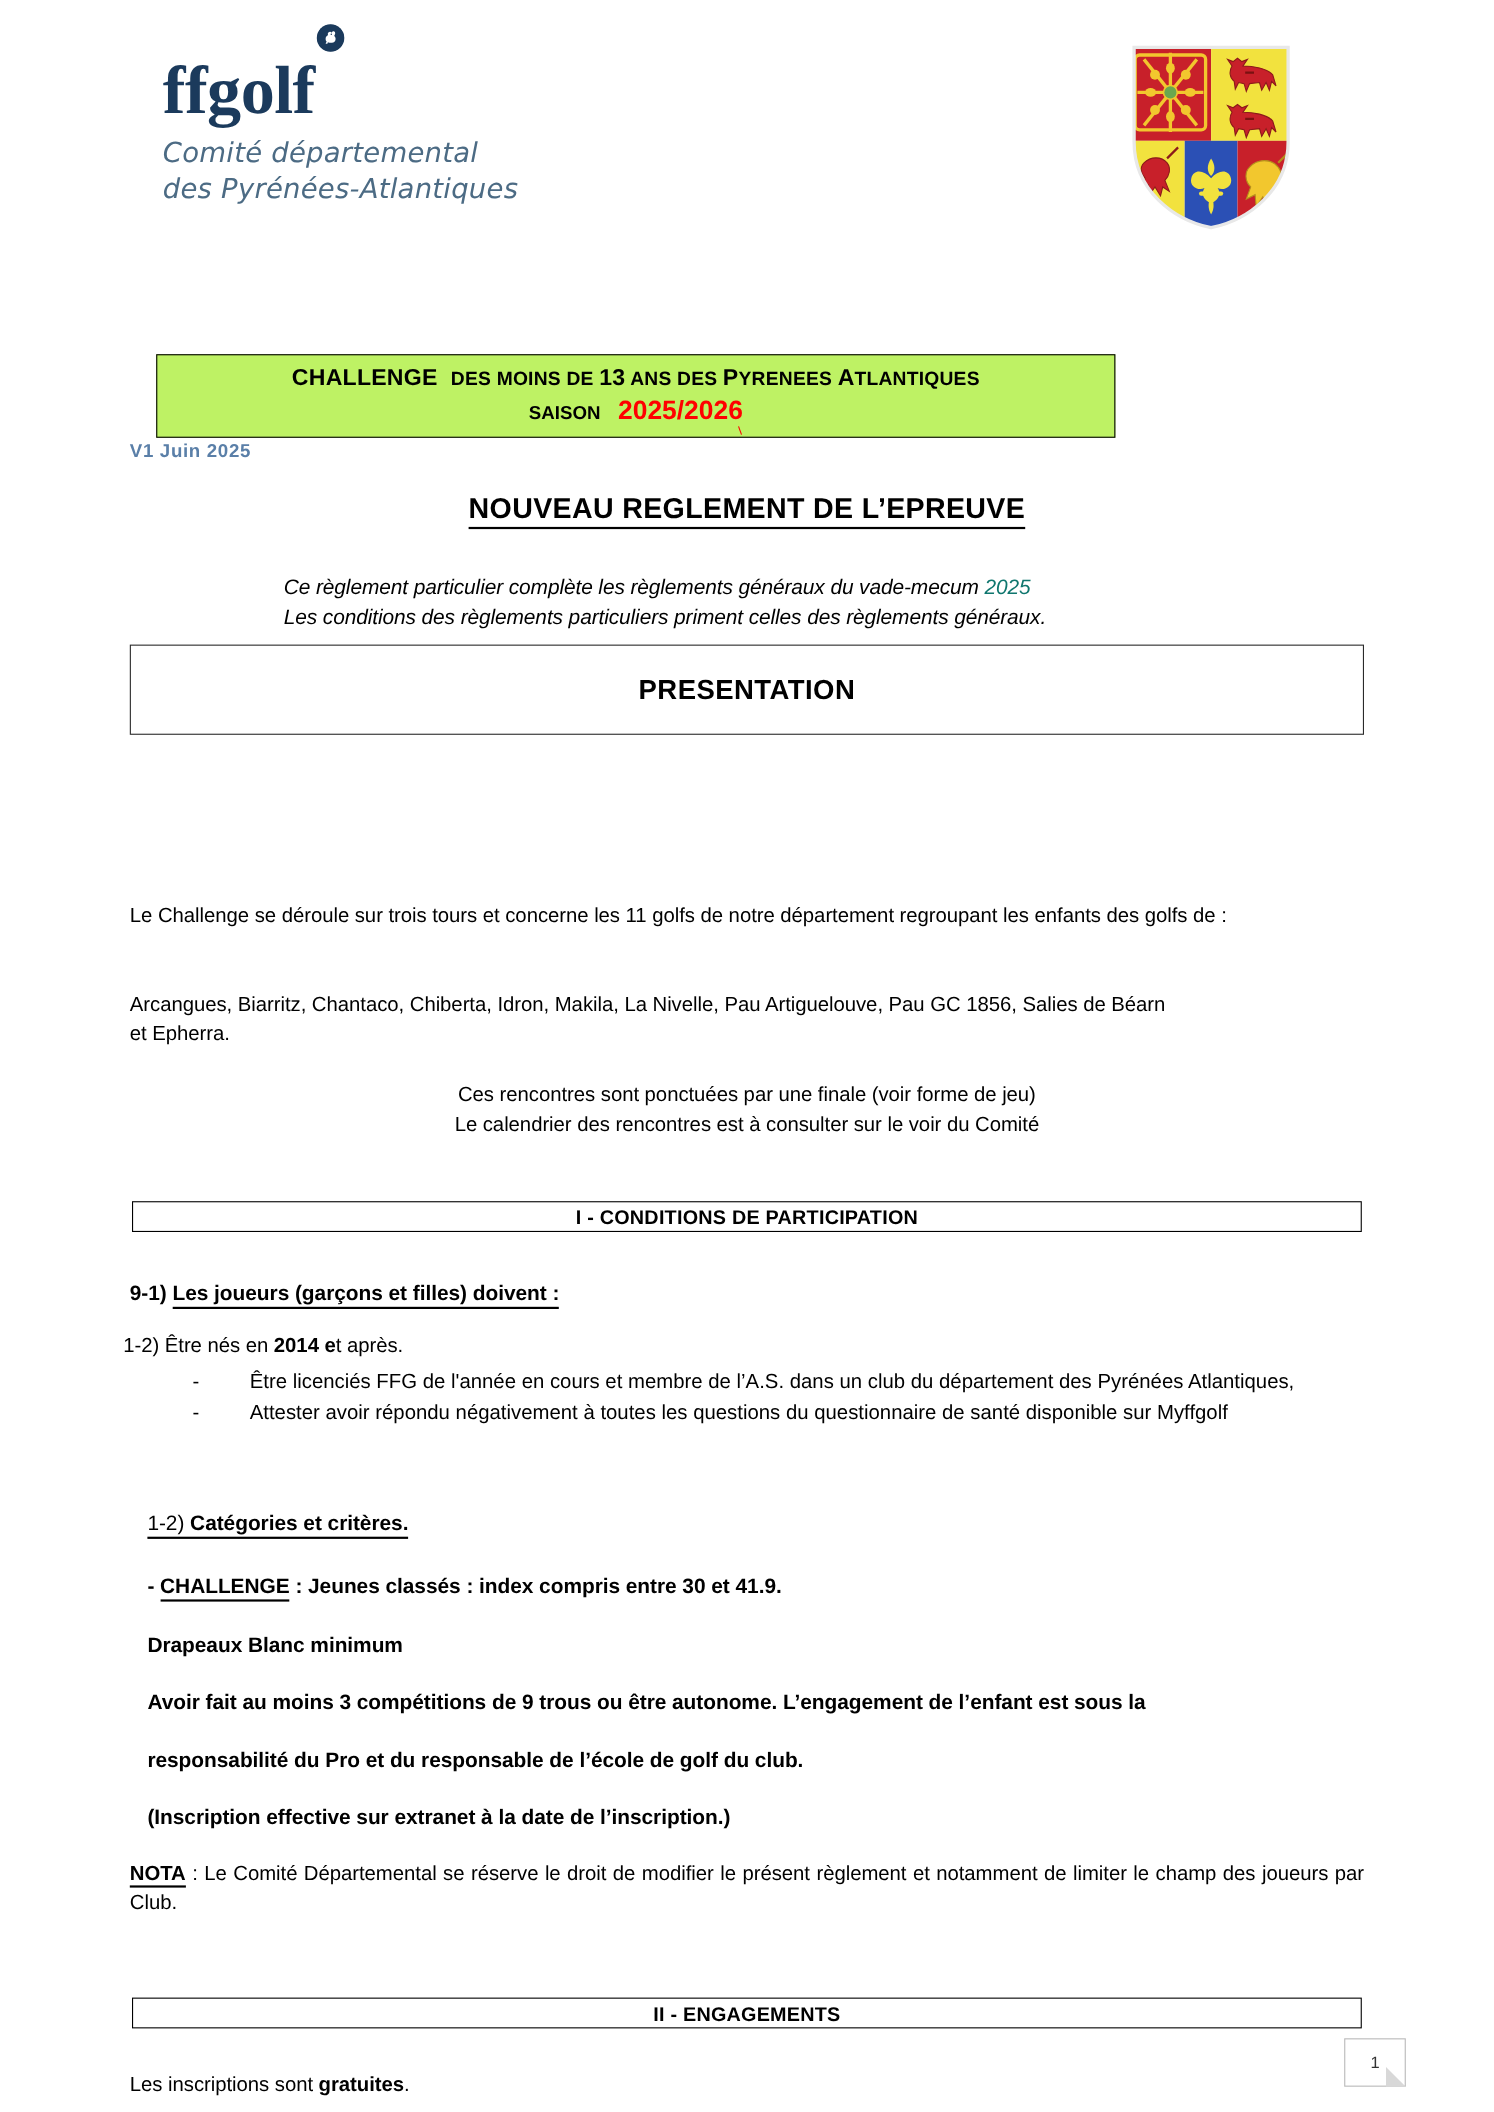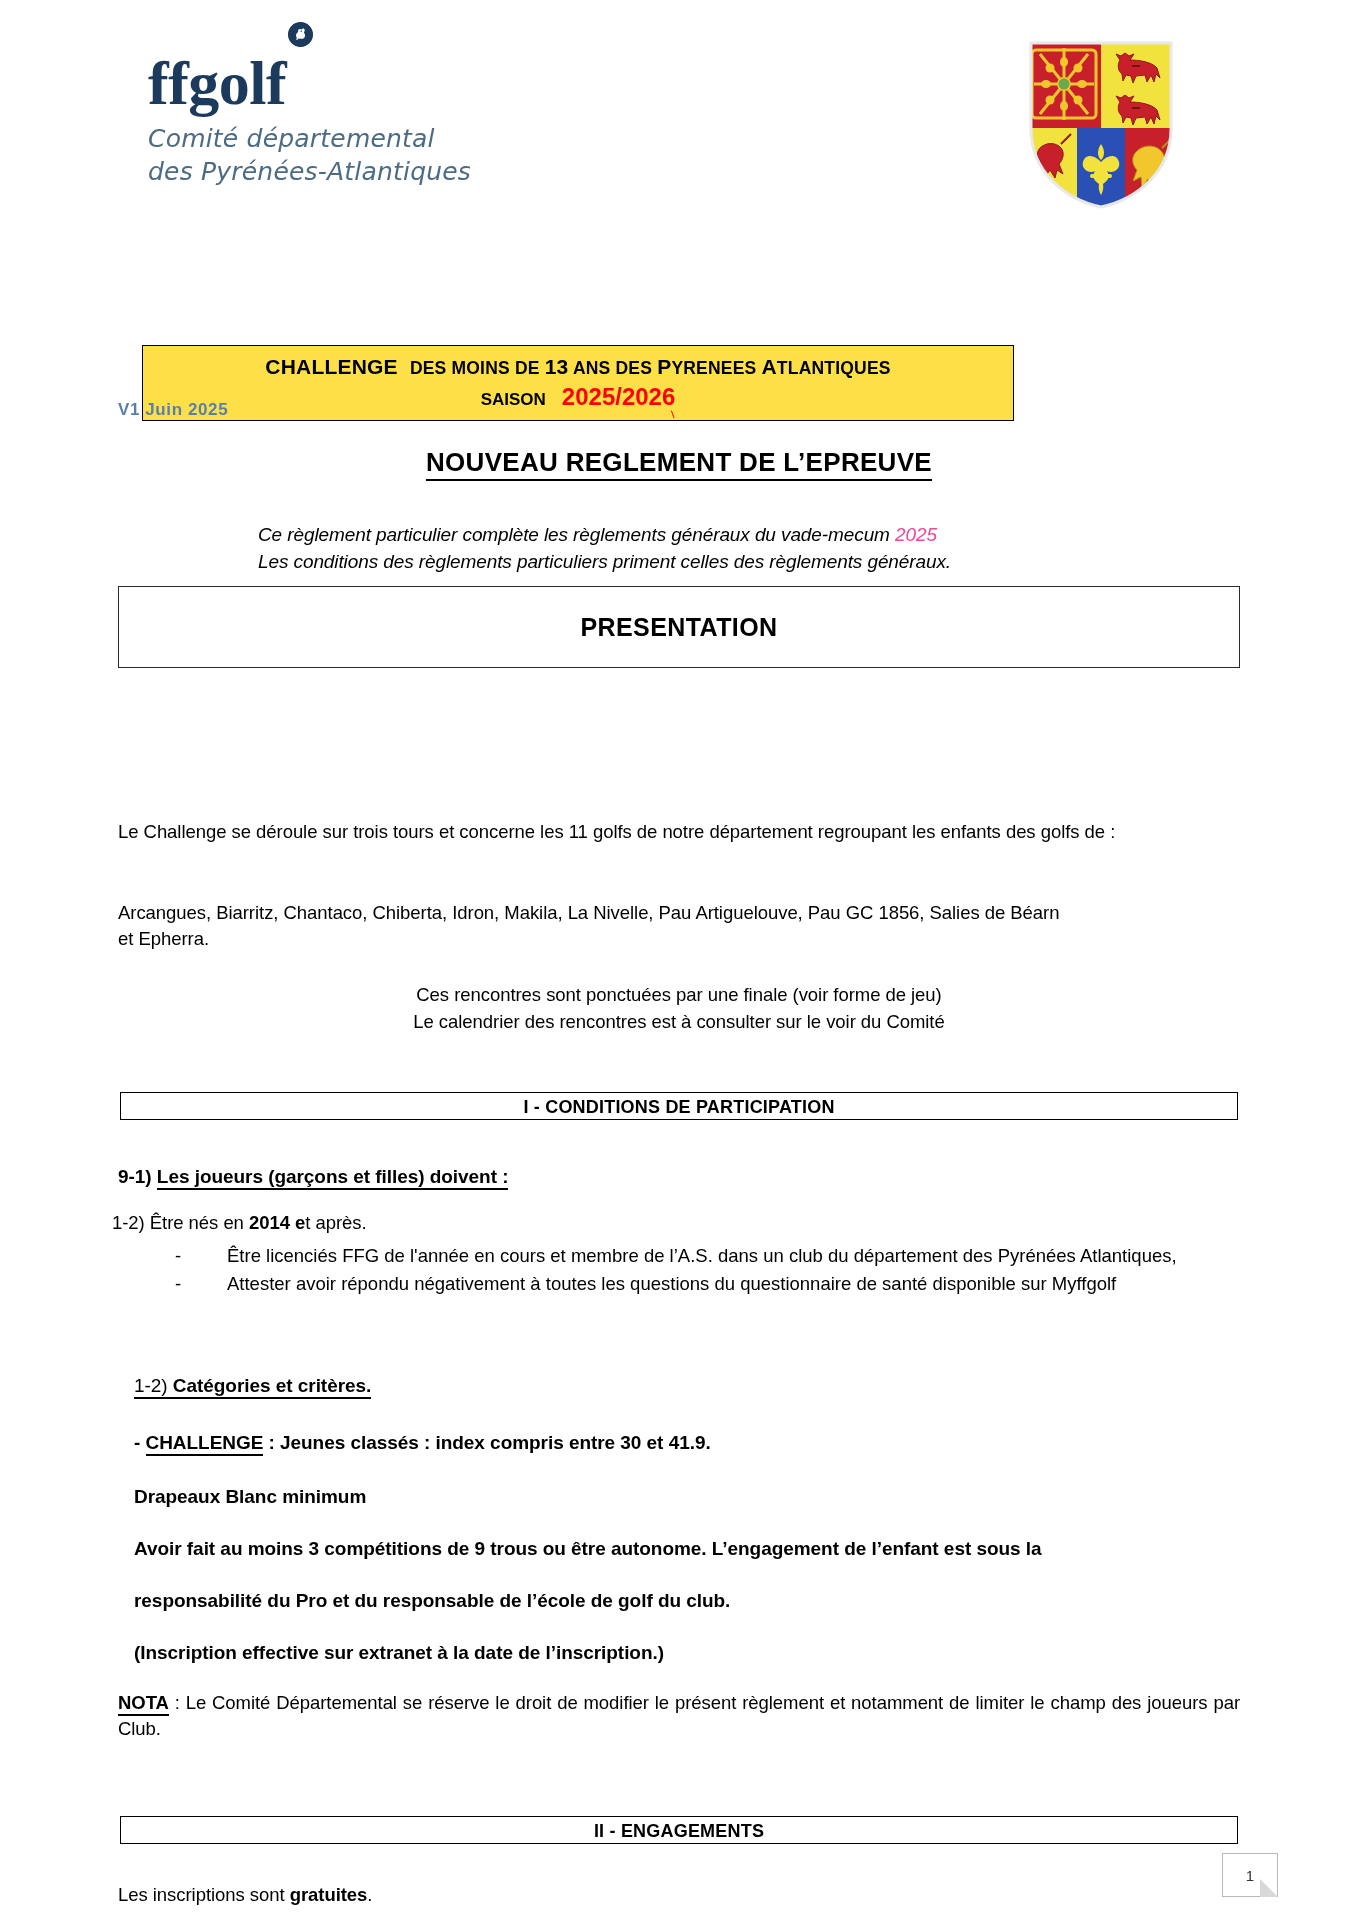--- a/index.html
+++ b/index.html
@@ -73,10 +73,9 @@
     top: 322px;
     width: 872px;
     border: 1.5px solid #000;
-    background: #fde047;
+    background: #bef264;
     padding: 8px 0 9px 0;
     text-align: center;
-    margin-top: 23px;
   }
   .banner-line1 {
     font-size: 21px;

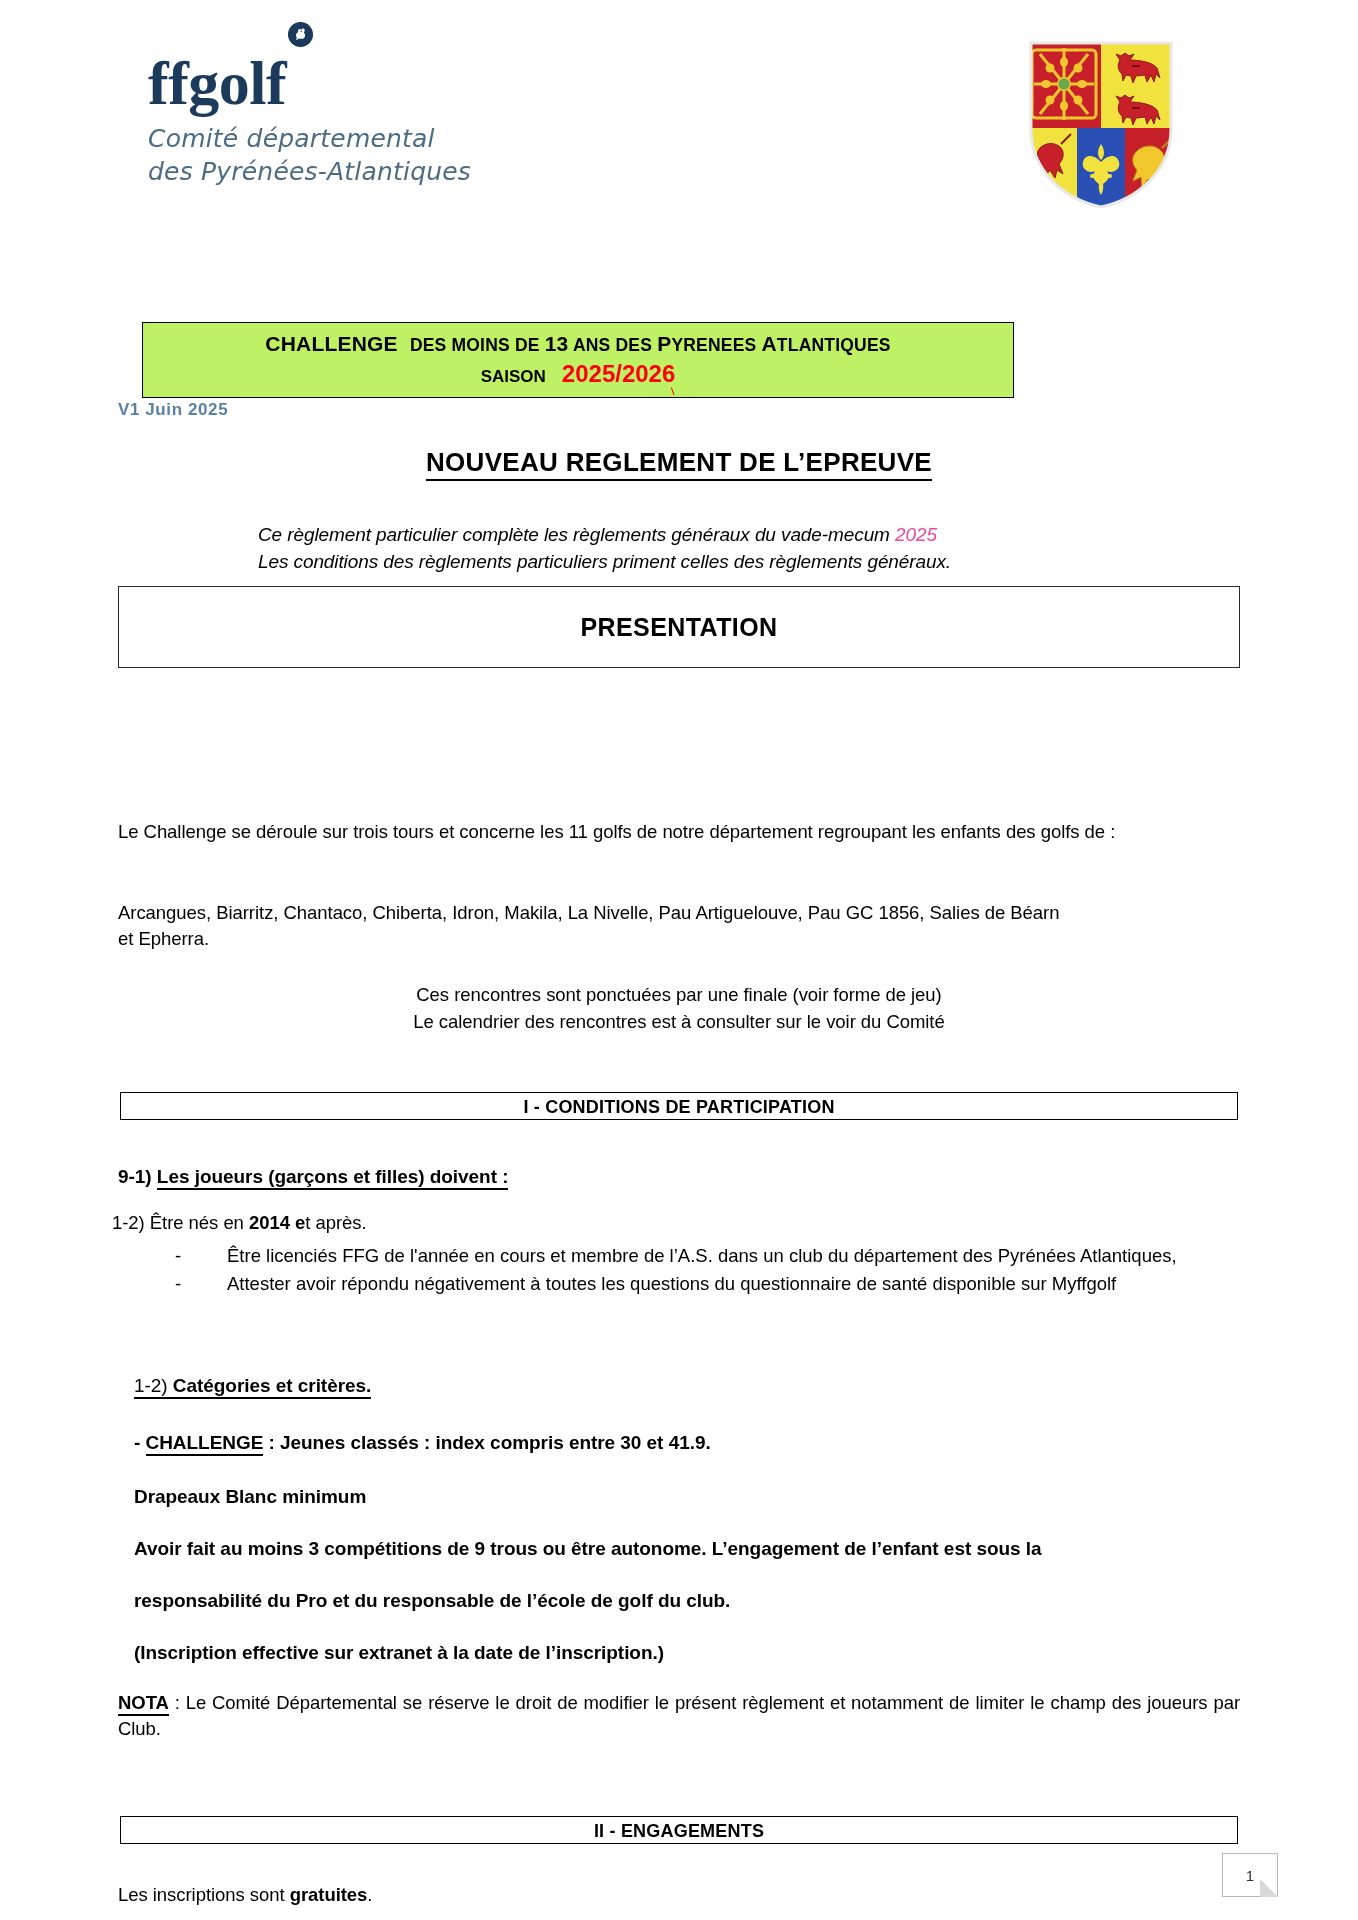--- a/index.html
+++ b/index.html
@@ -142,7 +142,7 @@
     line-height: 1.42;
     letter-spacing: -0.1px;
   }
-  .intro .yr { color: #ec4899; text-align: right; }
+  .intro .yr { color: #0f766e; text-align: right; }
 
   
   .big-box {

